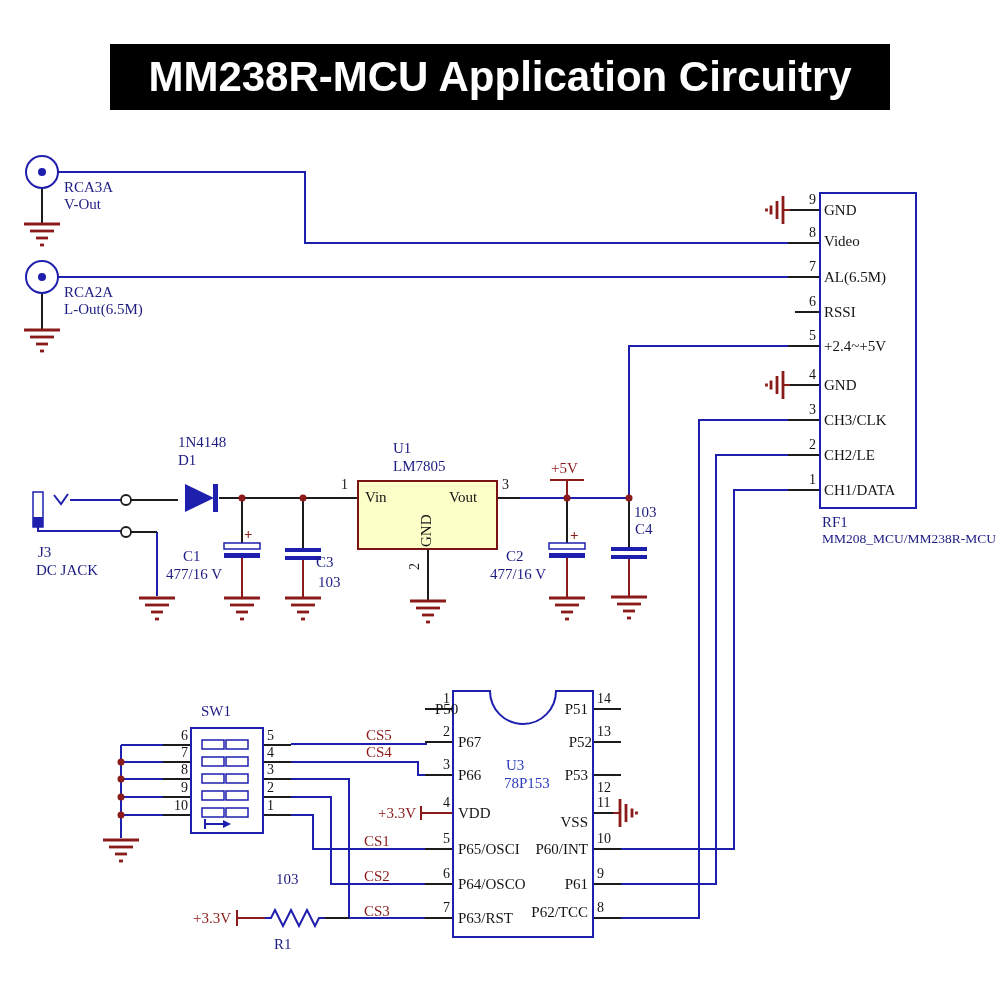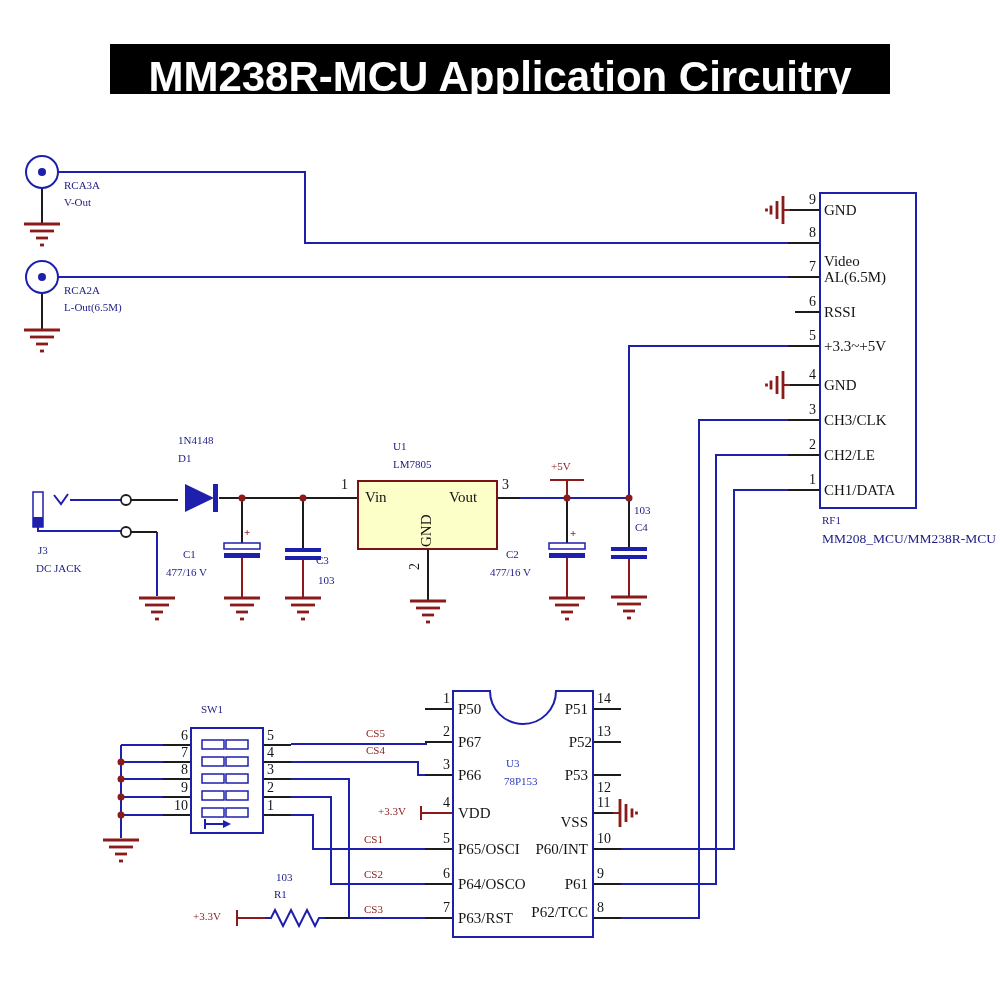--- a/index.html
+++ b/index.html
@@ -31,7 +31,7 @@
   .b{font-weight:bold;}
   .ra{text-align:right;}
   .rot{transform:rotate(-90deg);transform-origin:0 0;}
-  .title-bar{position:absolute;left:110px;top:44px;width:780px;height:50px;
+  .title-bar{position:absolute;left:110px;top:44px;width:780px;height:66px;
     background:var(--titlebg);color:var(--titlefg);text-align:center;line-height:66px;
     font-family:"Liberation Sans", sans-serif;font-weight:bold;font-size:42px;}
 </style>

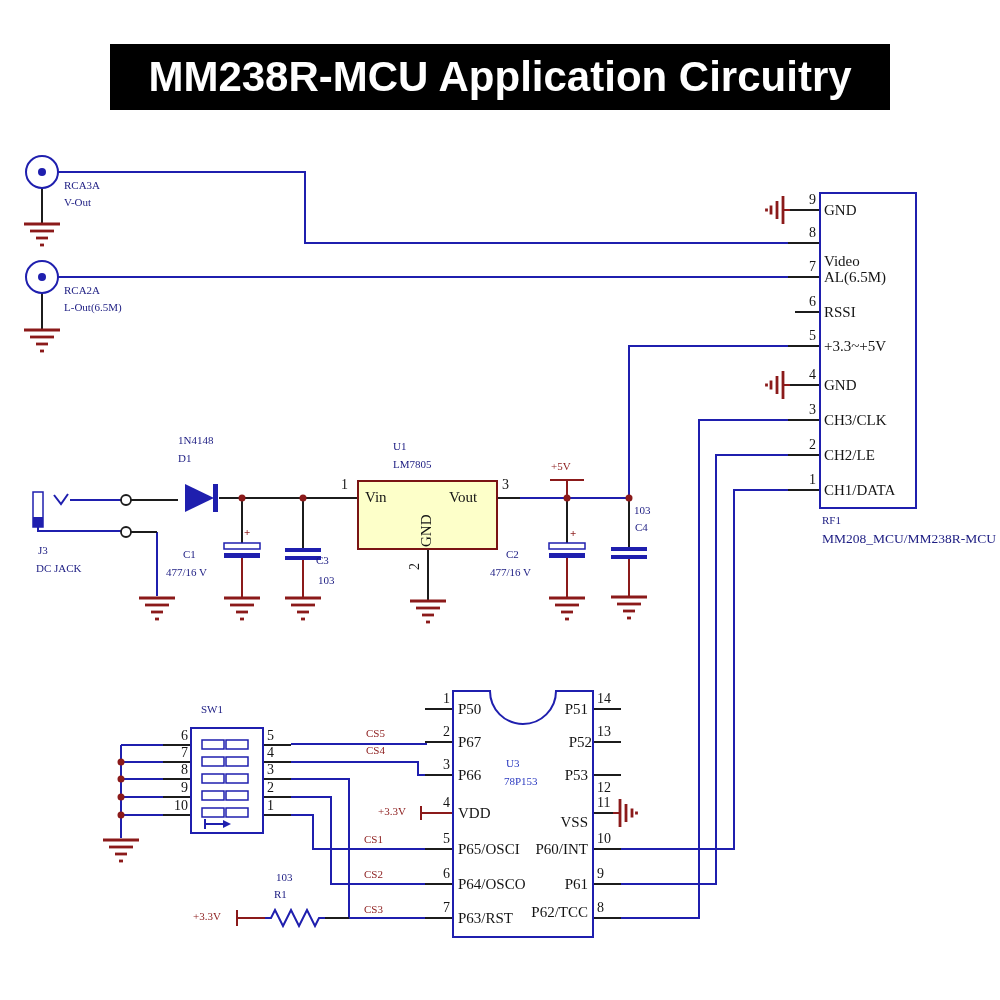--- a/index.html
+++ b/index.html
@@ -22,7 +22,7 @@
   .chip{fill:var(--chipfill);stroke:var(--chipborder);stroke-width:2;}
   .occ{stroke:var(--black);fill:#ffffff;stroke-width:1.8;}
   span{position:absolute;white-space:nowrap;line-height:1.1;}
-  .lbl{font-size:11px;color:var(--navy);}
+  .lbl{font-size:15px;color:var(--navy);}
   .pname{font-size:15px;color:#141414;}
   .num{font-size:14px;color:#141414;}
   .redt{color:var(--red);}

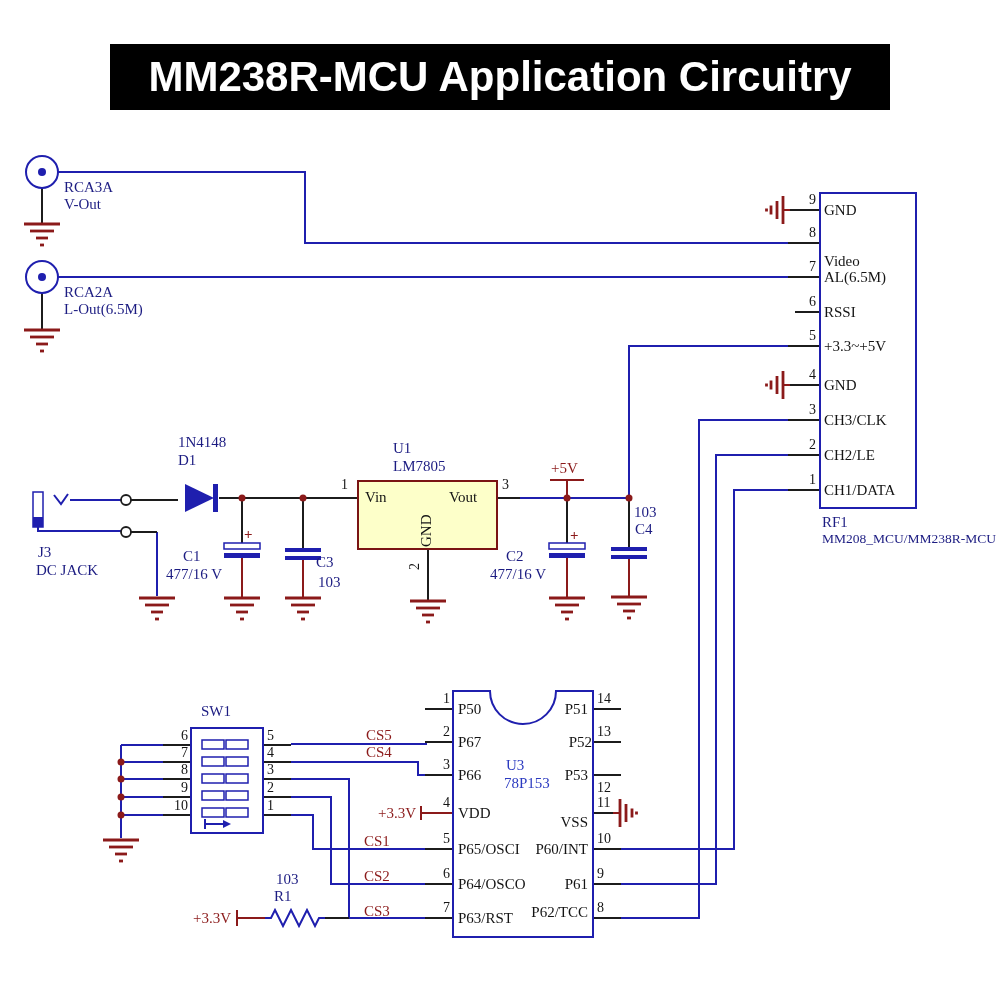--- a/index.html
+++ b/index.html
@@ -298,7 +298,7 @@
 <span class="num ra" style="left:790px;top:437px;width:26px">2</span>
 <span class="num ra" style="left:790px;top:472px;width:26px">1</span>
 <span class="pname" style="left:824px;top:202px">GND</span>
-<span class="pname" style="left:824px;top:253px">Video</span>
+<span class="pname" style="left:824px;top:233px">Video</span>
 <span class="pname" style="left:824px;top:269px">AL(6.5M)</span>
 <span class="pname" style="left:824px;top:304px">RSSI</span>
 <span class="pname" style="left:824px;top:338px">+3.3~+5V</span>

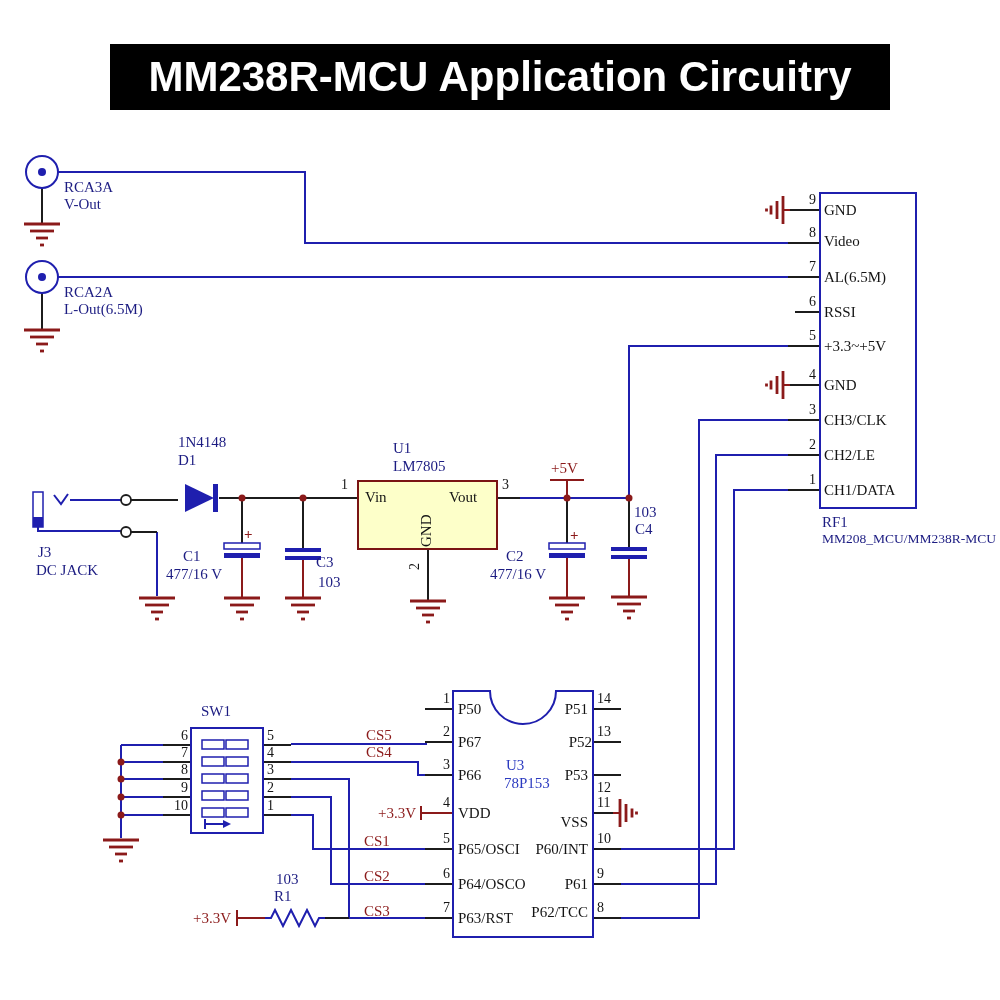--- a/index.html
+++ b/index.html
@@ -301,7 +301,7 @@
 <span class="pname" style="left:824px;top:233px">Video</span>
 <span class="pname" style="left:824px;top:269px">AL(6.5M)</span>
 <span class="pname" style="left:824px;top:304px">RSSI</span>
-<span class="pname" style="left:824px;top:338px">+3.3~+5V</span>
+<span class="pname" style="left:824px;top:338px">+2.4~+5V</span>
 <span class="pname" style="left:824px;top:377px">GND</span>
 <span class="pname" style="left:824px;top:412px">CH3/CLK</span>
 <span class="pname" style="left:824px;top:447px">CH2/LE</span>

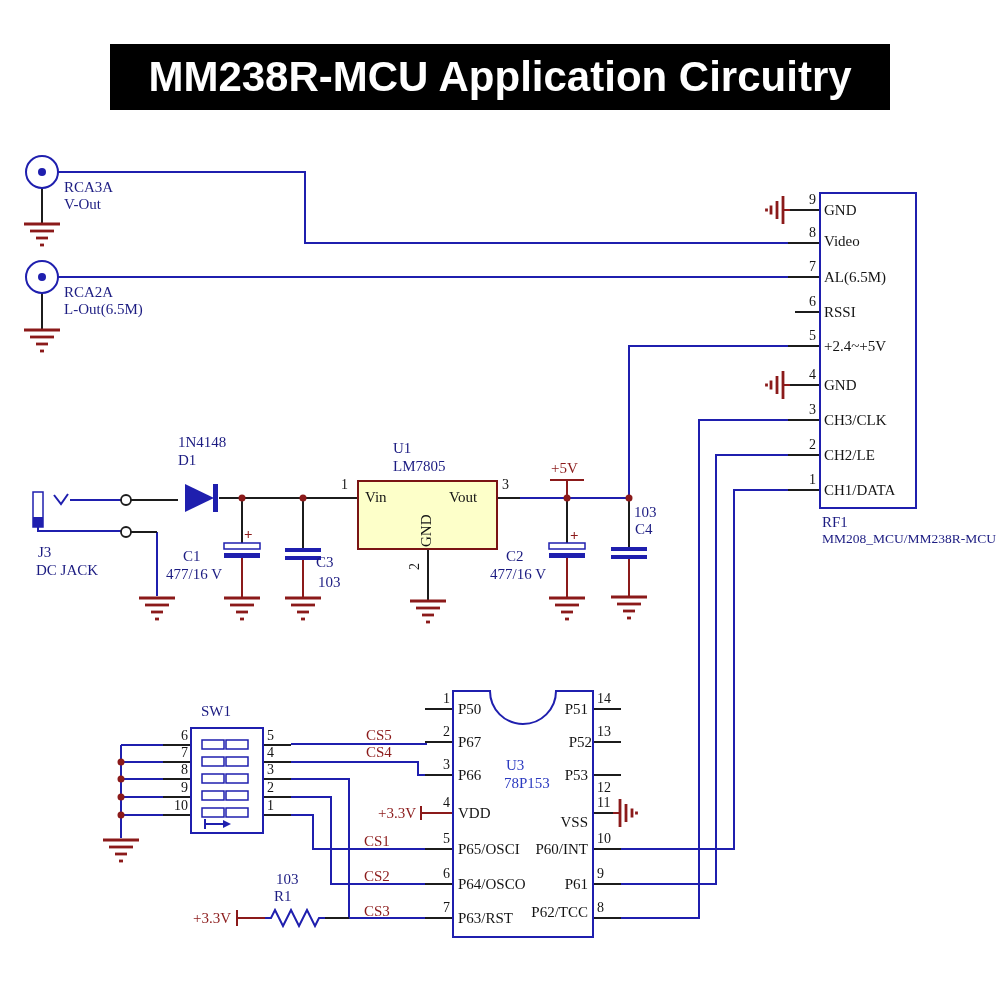--- a/index.html
+++ b/index.html
@@ -266,7 +266,7 @@
 <span class="num ra" style="left:424px;top:831px;width:26px">5</span>
 <span class="num ra" style="left:424px;top:866px;width:26px">6</span>
 <span class="num ra" style="left:424px;top:900px;width:26px">7</span>
-<span class="pname" style="left:458px;top:701px">P50</span>
+<span class="pname" style="left:435px;top:701px">P50</span>
 <span class="pname" style="left:458px;top:734px">P67</span>
 <span class="pname" style="left:458px;top:767px">P66</span>
 <span class="pname" style="left:458px;top:805px">VDD</span>

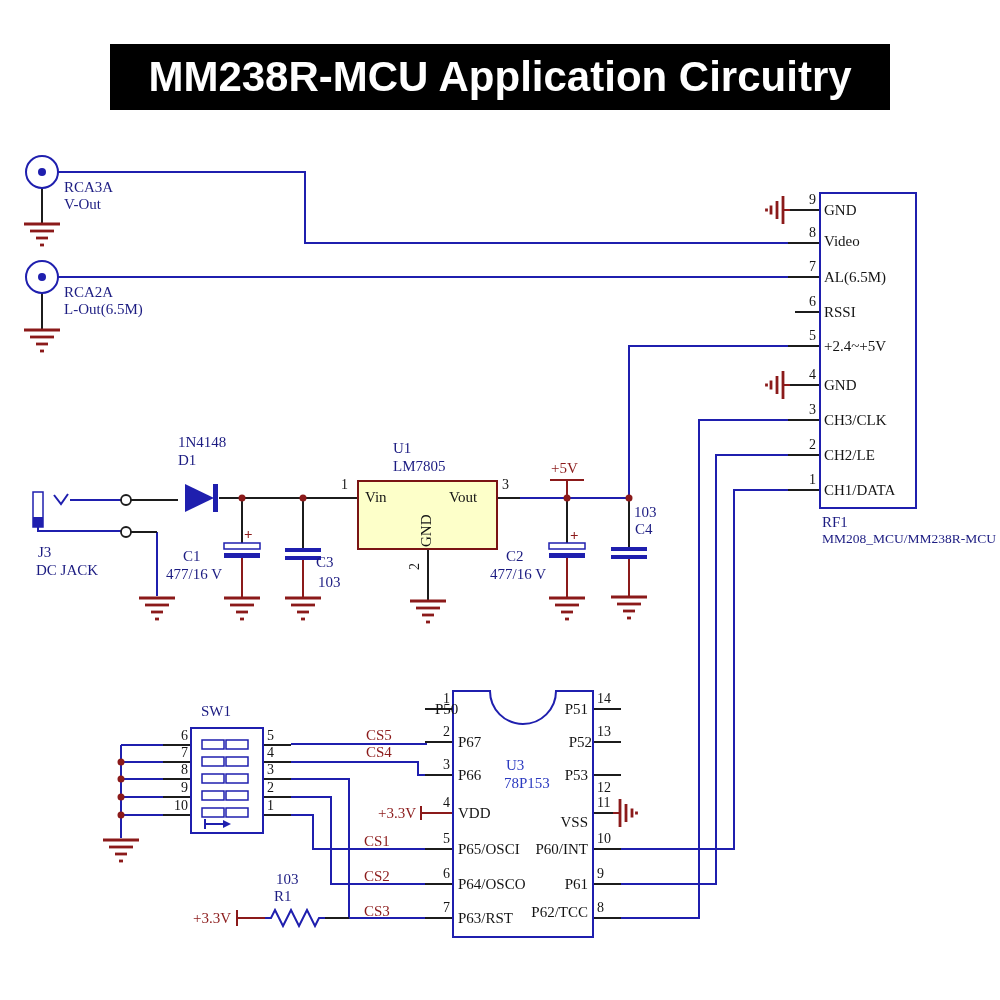--- a/index.html
+++ b/index.html
@@ -233,7 +233,7 @@
 <span class="lbl" style="left:635px;top:521px">C4</span>
 
 <span class="lbl" style="left:276px;top:871px">103</span>
-<span class="lbl" style="left:274px;top:888px">R1</span>
+<span class="lbl" style="left:274px;top:936px">R1</span>
 
 <span class="lbl redt" style="left:551px;top:460px">+5V</span>
 <span class="lbl redt" style="left:378px;top:805px">+3.3V</span>

